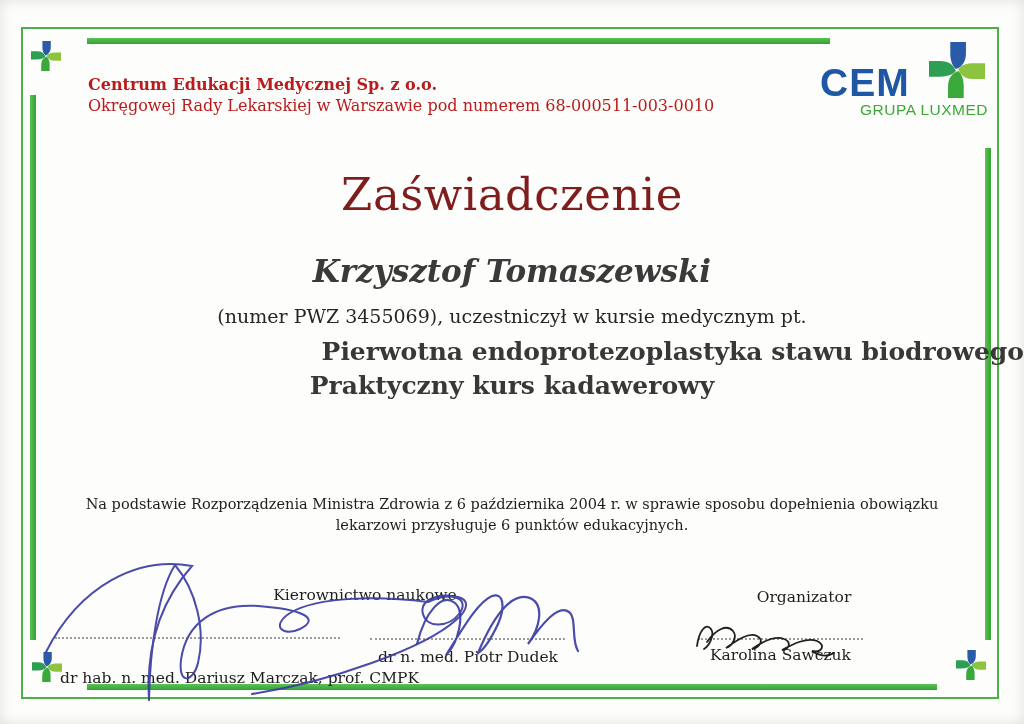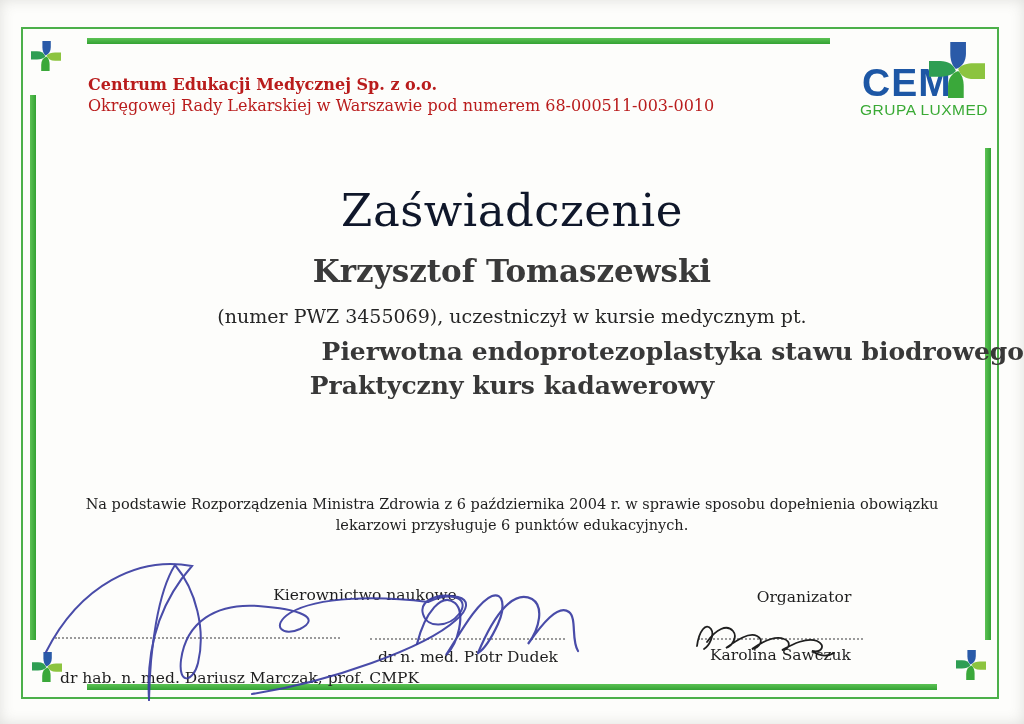--- a/index.html
+++ b/index.html
@@ -30,7 +30,7 @@
   .issuer{position:absolute;left:88px;top:74px;font-size:16px;line-height:21px;color:#b91c1c;}
   .issuer .b{font-weight:bold;}
   
-  .logo-cem{position:absolute;left:862px;top:63px;font-family:"Liberation Sans","DejaVu Sans",sans-serif;
+  .logo-cem{position:absolute;left:820px;top:63px;font-family:"Liberation Sans","DejaVu Sans",sans-serif;
     font-weight:bold;font-size:39px;color:#1d57a5;letter-spacing:1px;line-height:1;}
   .logo-cross{position:absolute;left:929px;top:42px;width:56px;height:56px;}
   .logo-grupa{position:absolute;left:860px;top:101px;font-family:"Liberation Sans","DejaVu Sans",sans-serif;

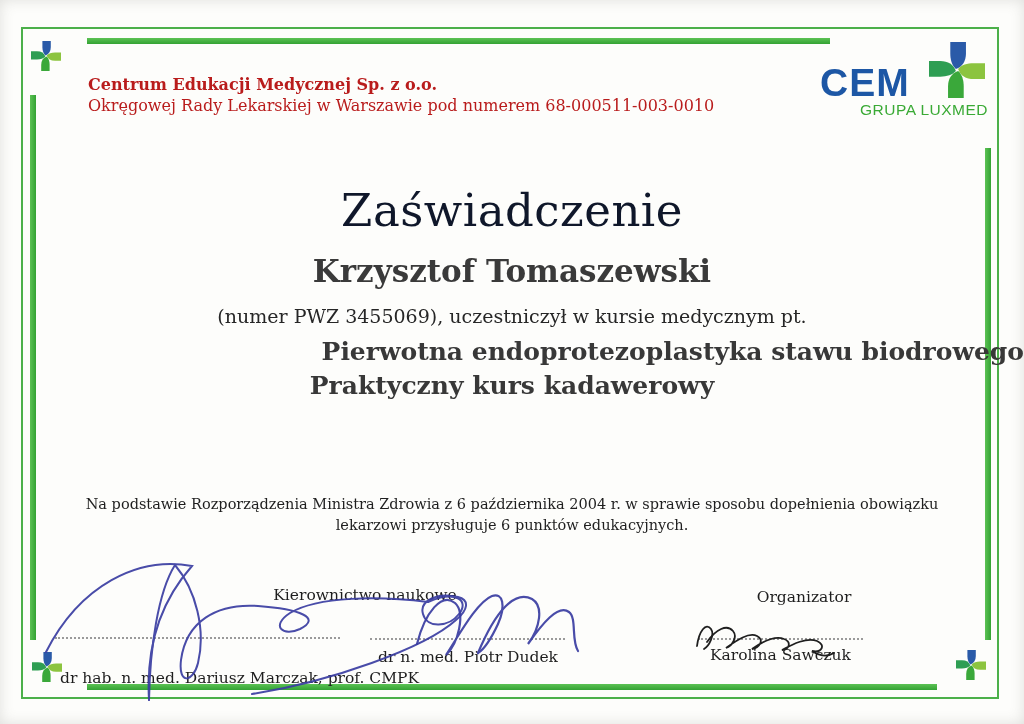--- a/index.html
+++ b/index.html
@@ -37,7 +37,7 @@
     font-weight:normal;font-size:15.5px;color:#3aaa35;letter-spacing:.5px;}
   
   .ctext{position:absolute;left:0;width:1024px;text-align:center;}
-  .title{top:184px;font-size:45px;color:#0f172a;letter-spacing:.5px;}
+  .title{top:168px;font-size:45px;color:#7f1d1d;letter-spacing:.5px;}
   .name{top:253px;font-size:31px;font-weight:bold;color:#3a3a3a;}
   .subtitle{top:305px;font-size:19px;color:#262626;}
   .course1{top:337px;font-size:25px;font-weight:bold;color:#383838;text-align:right;}

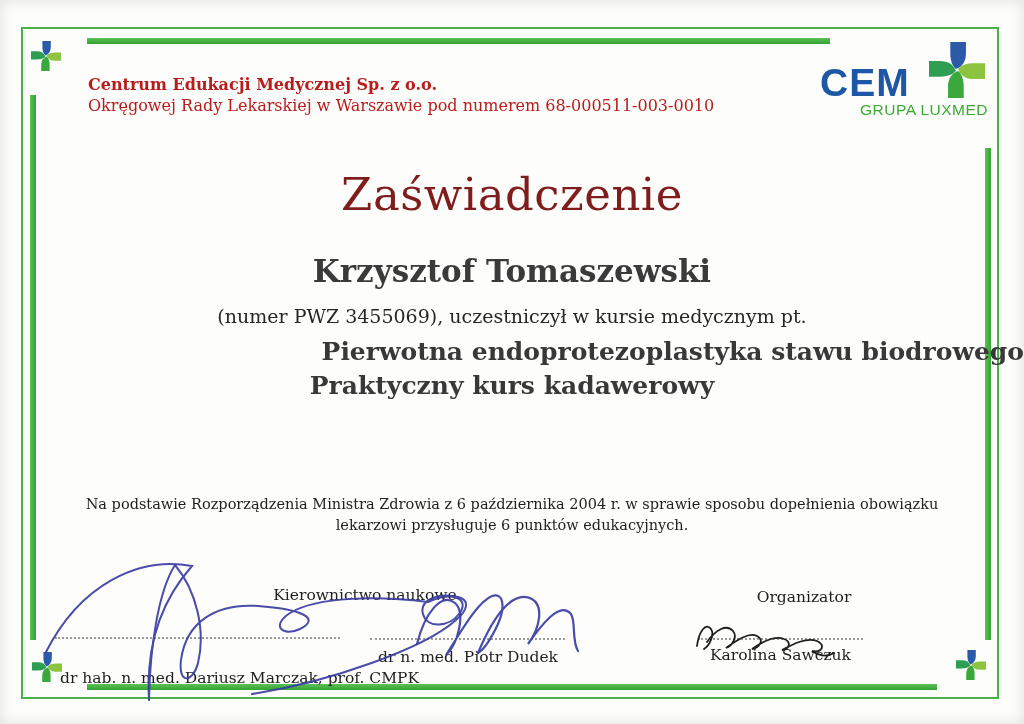--- a/index.html
+++ b/index.html
@@ -38,7 +38,7 @@
   
   .ctext{position:absolute;left:0;width:1024px;text-align:center;}
   .title{top:168px;font-size:45px;color:#7f1d1d;letter-spacing:.5px;}
-  .name{top:253px;font-size:31px;font-weight:bold;color:#3a3a3a;}
+  .name{top:253px;font-size:31px;font-weight:bold;color:#3a3a3a;font-style:italic;}
   .subtitle{top:305px;font-size:19px;color:#262626;}
   .course1{top:337px;font-size:25px;font-weight:bold;color:#383838;text-align:right;}
   .course2{top:371px;font-size:25px;font-weight:bold;color:#383838;}

